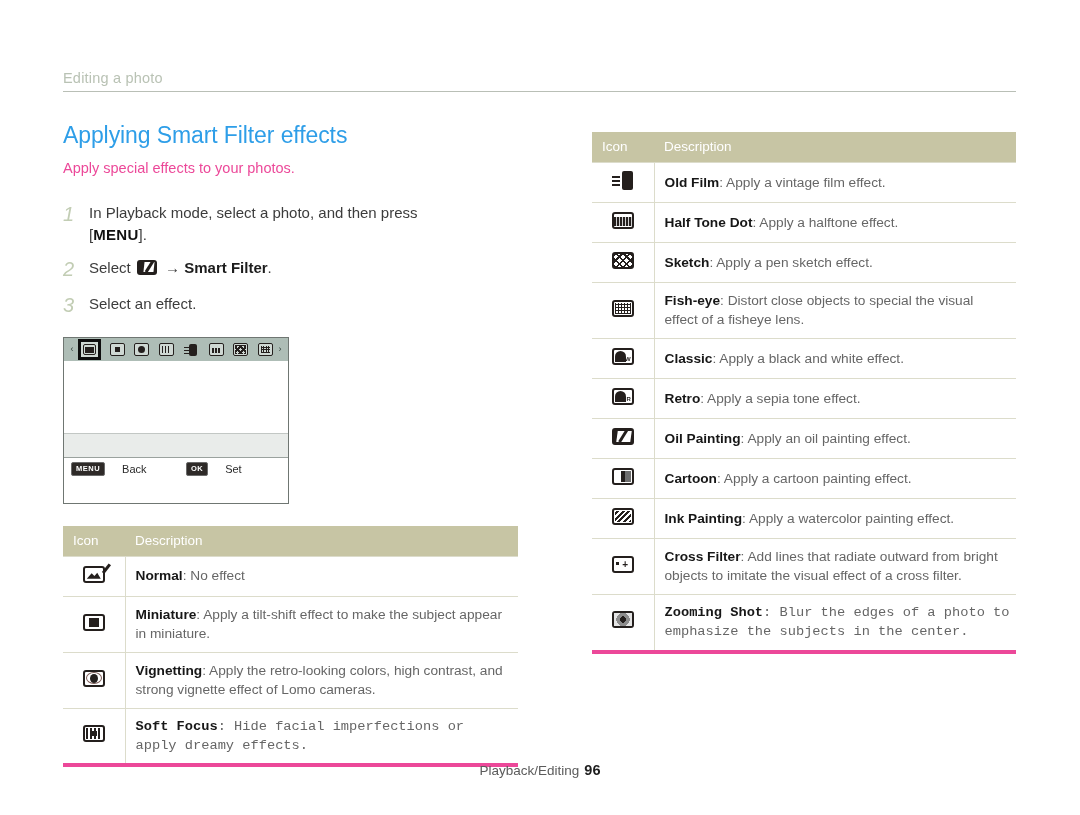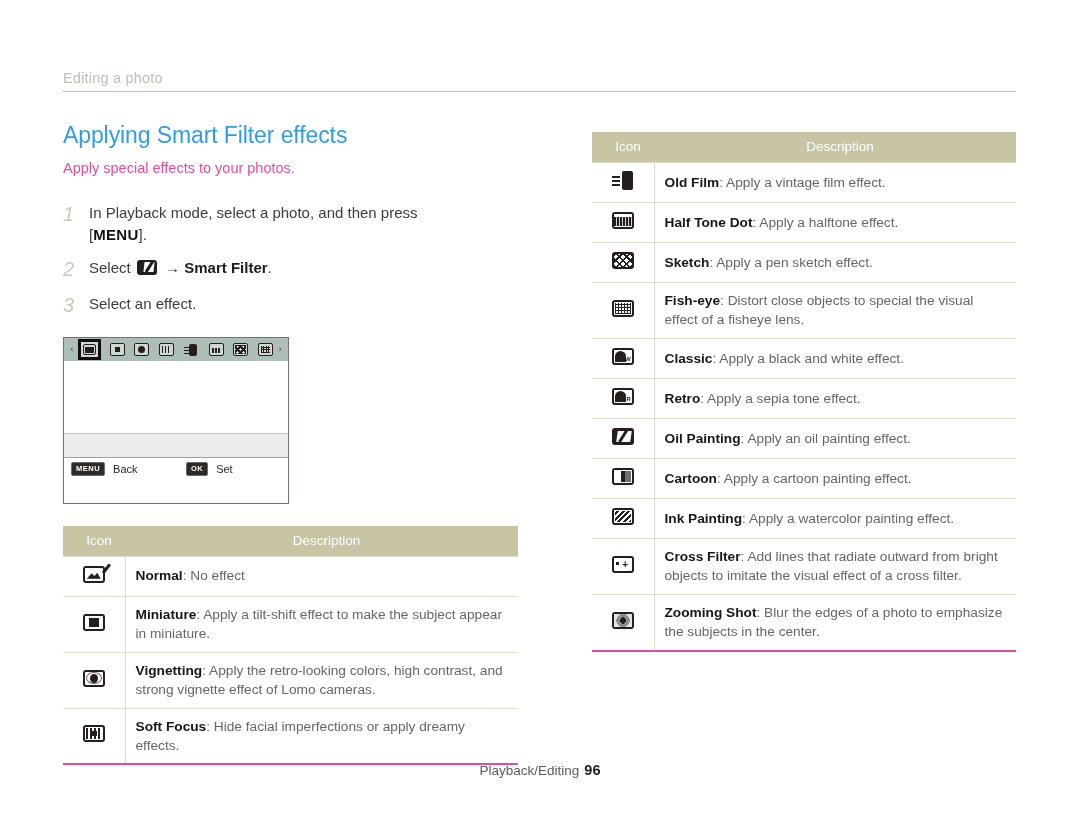--- a/index.html
+++ b/index.html
@@ -237,7 +237,7 @@
     color: #ffffff;
     font-weight: normal;
     font-size: 13.5px;
-    text-align: center;
+    text-align: left;
     padding: 5px 0 6px 10px;
     height: 19px;
   }

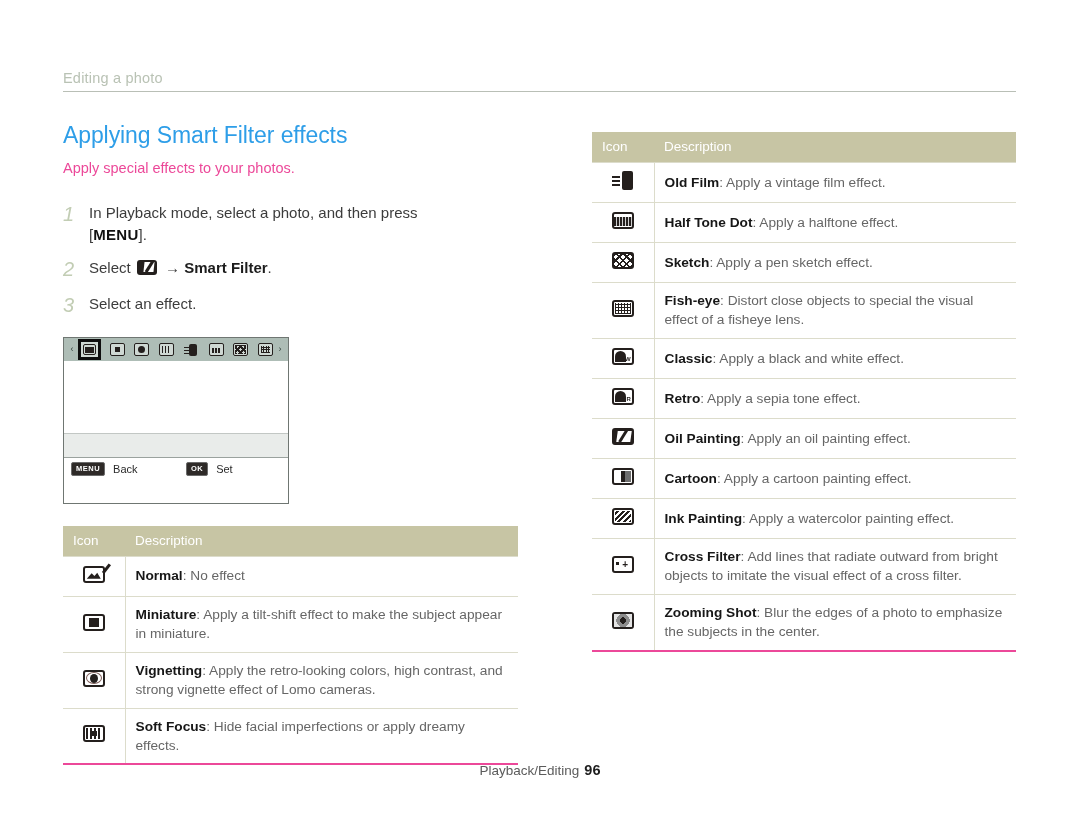--- a/index.html
+++ b/index.html
@@ -222,7 +222,7 @@
   .cs-footer .lbl {
     font-size: 11px;
     color: #2a2a2a;
-    margin-left: 8px;
+    margin-left: 17px;
   }
   .cs-footer .spacer { flex: 1; }
 

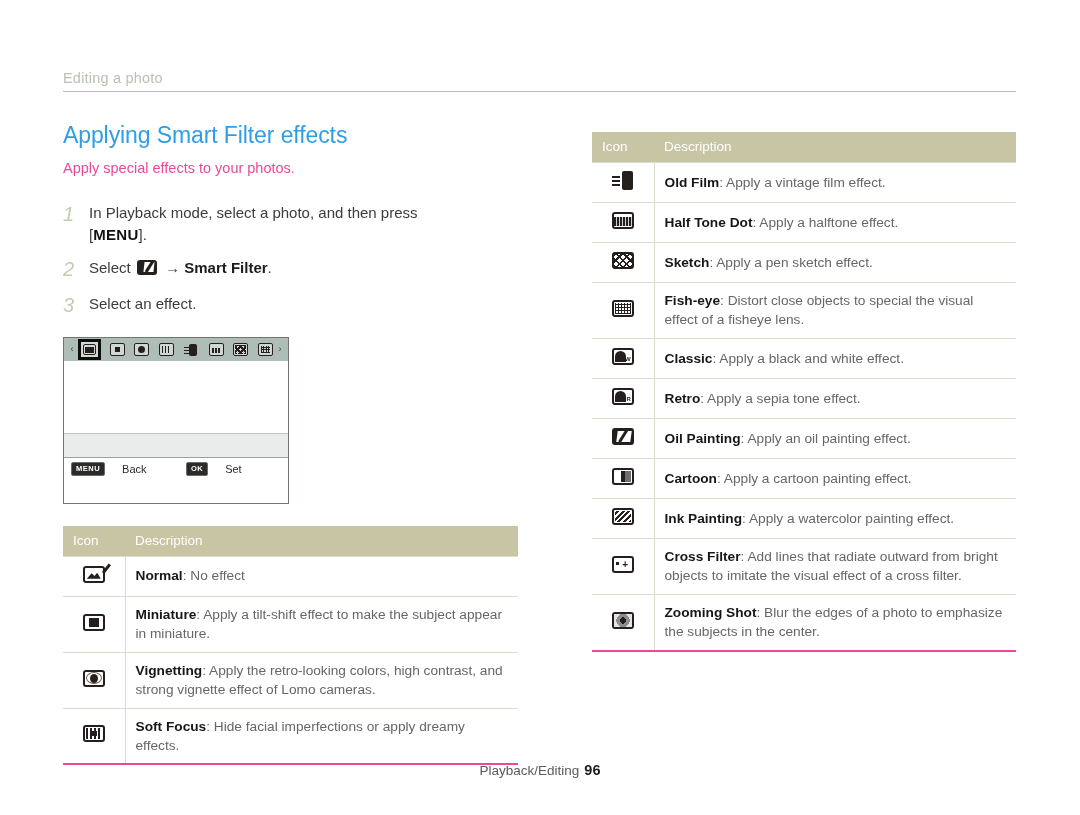--- a/index.html
+++ b/index.html
@@ -247,7 +247,8 @@
     padding: 8px 0;
   }
   table.icon-table tbody tr:last-child td {
-    border-bottom: 2px solid #ec4899;
+    border-bottom: 4px solid #ec4899;
+    font-family: Liberation Mono, monospace;
   }
   td.icon-cell {
     text-align: center;

